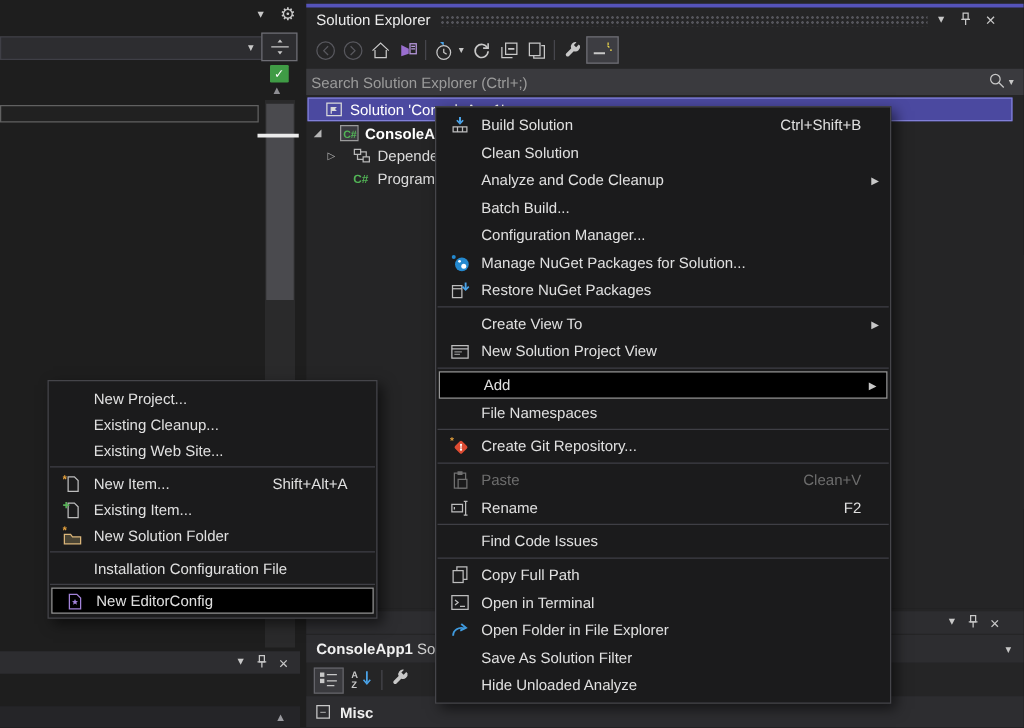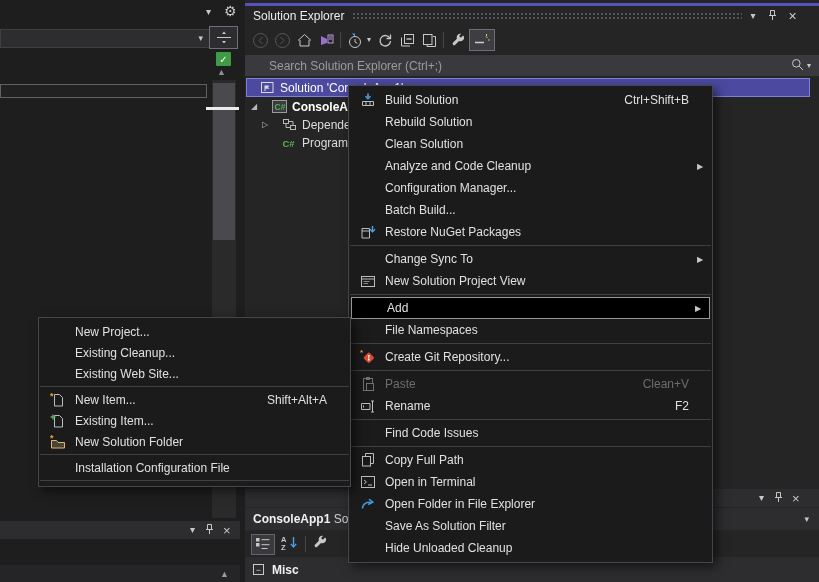--- a/index.html
+++ b/index.html
@@ -201,7 +201,7 @@
   </div>
 
   <div class="abs flexc" id="se-search" style="left:0;top:55px;width:574px;height:21px;">
-    <input style="margin-left: 24px; width: 430px;" placeholder="Search Solution Explorer (Ctrl+;)">
+    <input style="margin-left: 4px; width: 430px;" placeholder="Search Solution Explorer (Ctrl+;)">
     <span style="margin-left:auto;">
       <svg width="13" height="13">
           <circle cx="5.3" cy="5.3" r="3.8" stroke="#c8c8c8" fill="none"></circle>

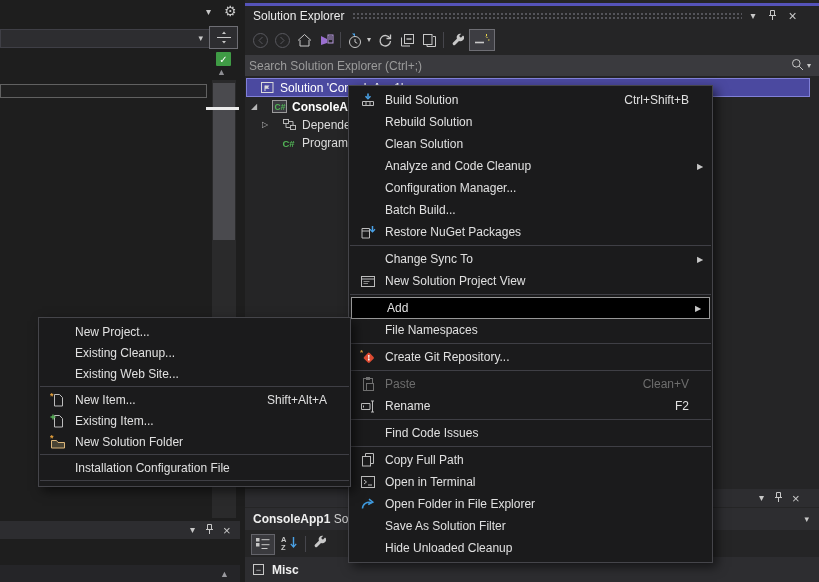--- a/index.html
+++ b/index.html
@@ -312,12 +312,6 @@
   </div>
   <div class="mi">
     <span class="mi-icon"></span>
-    <span class="mi-label">Rebuild Solution</span>
-    <span class="mi-shortcut"></span>
-      <span class="mi-arrow"></span>
-  </div>
-  <div class="mi">
-    <span class="mi-icon"></span>
     <span class="mi-label">Clean Solution</span>
     <span class="mi-shortcut"></span>
       <span class="mi-arrow"></span>

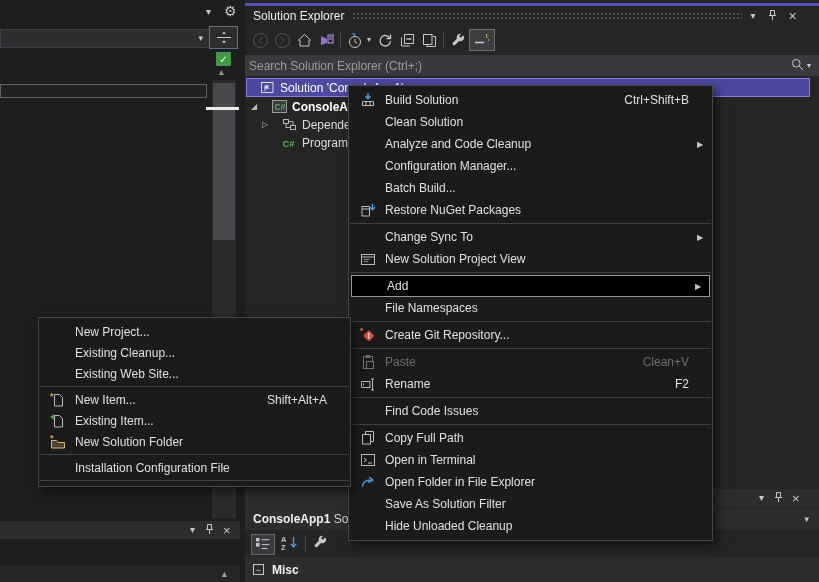--- a/index.html
+++ b/index.html
@@ -324,13 +324,13 @@
   </div>
   <div class="mi">
     <span class="mi-icon"></span>
+    <span class="mi-label">Batch Build...</span>
+    <span class="mi-shortcut"></span>
+      <span class="mi-arrow"></span>
+  </div>
+  <div class="mi">
+    <span class="mi-icon"></span>
     <span class="mi-label">Configuration Manager...</span>
-    <span class="mi-shortcut"></span>
-      <span class="mi-arrow"></span>
-  </div>
-  <div class="mi">
-    <span class="mi-icon"></span>
-    <span class="mi-label">Batch Build...</span>
     <span class="mi-shortcut"></span>
       <span class="mi-arrow"></span>
   </div>

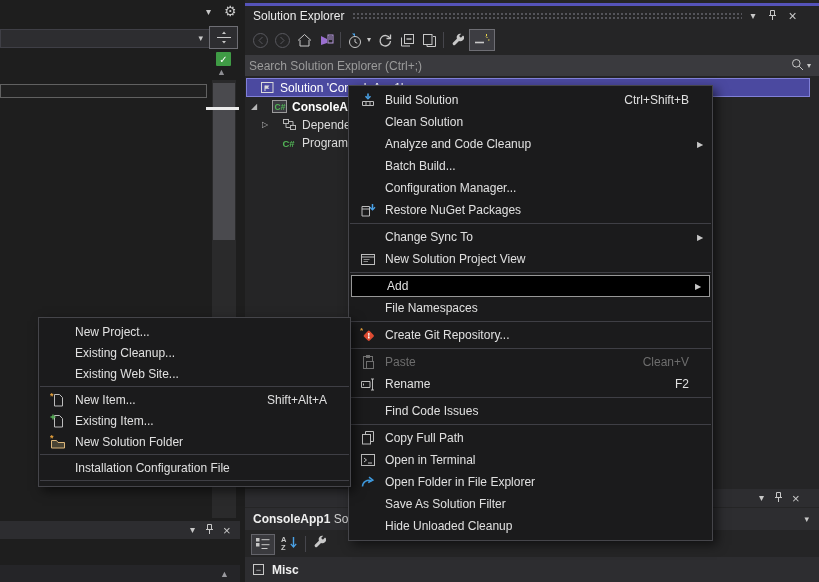--- a/index.html
+++ b/index.html
@@ -337,6 +337,19 @@
   <div class="mi">
     <span class="mi-icon">
       <svg width="16" height="16">
+          <circle cx="9.5" cy="9.5" r="5.5" fill="#2489cf"></circle>
+          <circle cx="11" cy="11" r="2" fill="#fff"></circle>
+          <circle cx="7.6" cy="7" r="1.1" fill="#fff"></circle>
+          <circle cx="3" cy="3.5" r="1.6" fill="#2489cf"></circle>
+        </svg>
+      </span>
+    <span class="mi-label">Manage NuGet Packages for Solution...</span>
+    <span class="mi-shortcut"></span>
+      <span class="mi-arrow"></span>
+  </div>
+  <div class="mi">
+    <span class="mi-icon">
+      <svg width="16" height="16">
           <path d="M2 4.5h7.5V14H2z" stroke="#bdbdbd" fill="none"></path>
           <path d="M2 7h7.5" stroke="#bdbdbd"></path>
           <path d="M12.5 2v5.5" stroke="#4aa3e8" stroke-width="1.5"></path>

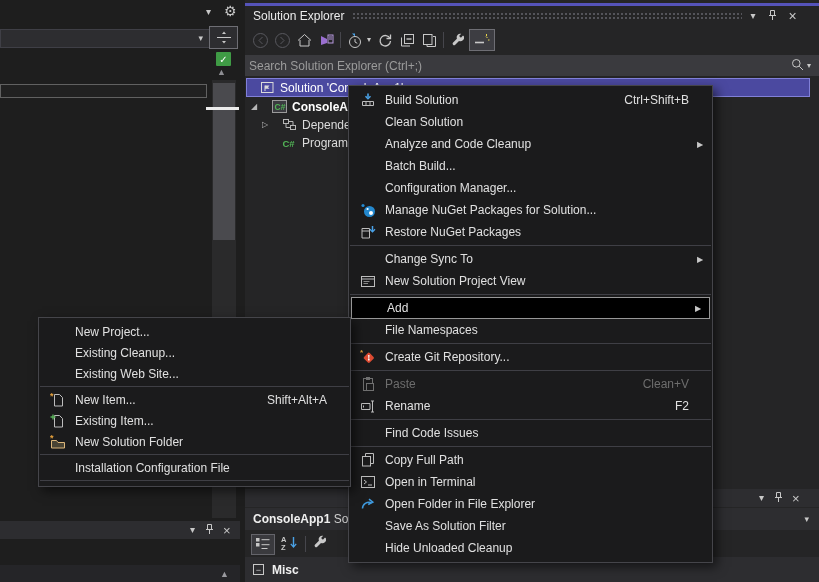--- a/index.html
+++ b/index.html
@@ -363,7 +363,7 @@
   <div class="msep"></div>
   <div class="mi">
     <span class="mi-icon"></span>
-    <span class="mi-label">Change Sync To</span>
+    <span class="mi-label">Create View To</span>
     <span class="mi-shortcut"></span>
     <span class="mi-arrow">▶</span>
   </div>

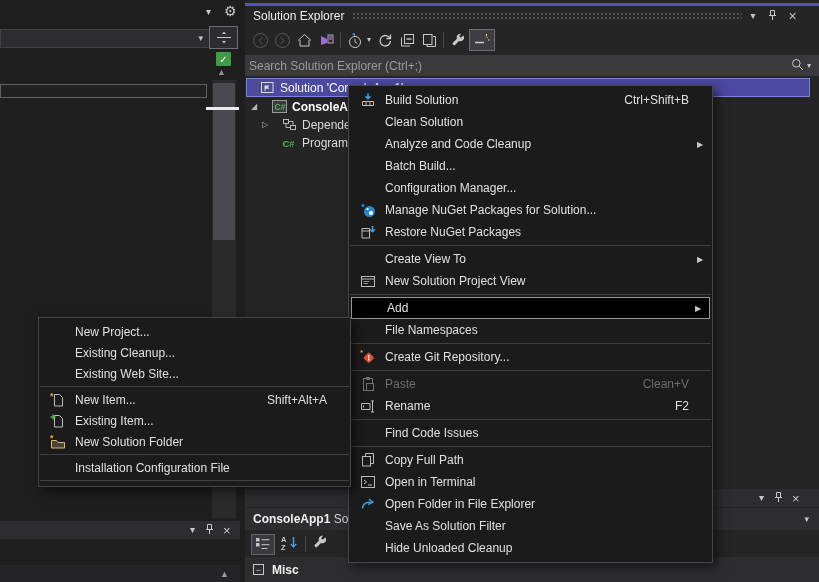--- a/index.html
+++ b/index.html
@@ -488,7 +488,7 @@
   </div>
 </div>
 
-<div class="menu sub" style="left:38px;top:317px;width:313px;z-index:60;">
+<div class="menu sub" style="left:38px;top:304px;width:264px;z-index:60;">
   <div class="mi">
     <span class="mi-icon"></span>
     <span class="mi-label">New Project...</span>

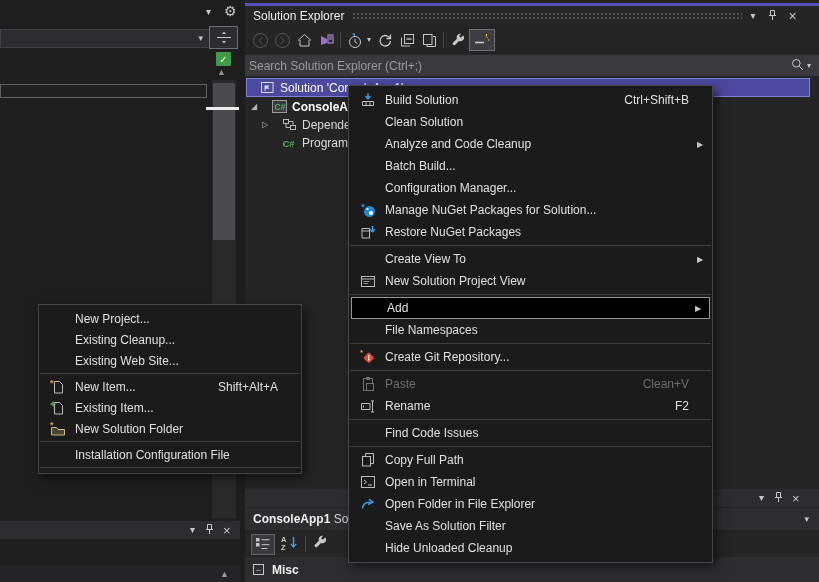--- a/index.html
+++ b/index.html
@@ -549,6 +549,17 @@
       <span class="mi-arrow"></span>
   </div>
   <div class="msep"></div>
+  <div class="mi focused">
+    <span class="mi-icon">
+      <svg width="16" height="16">
+          <path d="M3.5 2.5h6l3 3V14h-9z" stroke="#a383d9" fill="none"></path>
+          <path d="M8 6.2l.7 1.5 1.7.2-1.3 1.1.4 1.7L8 9.8l-1.5.9.4-1.7-1.3-1.1 1.7-.2z" fill="#a383d9"></path>
+        </svg>
+      </span>
+    <span class="mi-label">New EditorConfig</span>
+    <span class="mi-shortcut"></span>
+      <span class="mi-arrow"></span>
+  </div>
 </div>
 
 </body></html>

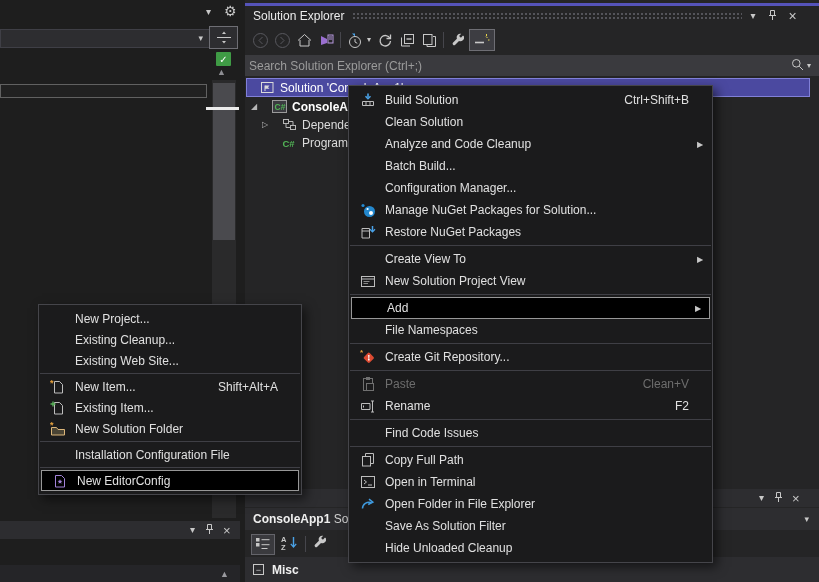--- a/index.html
+++ b/index.html
@@ -482,7 +482,7 @@
   </div>
   <div class="mi">
     <span class="mi-icon"></span>
-    <span class="mi-label">Hide Unloaded Cleanup</span>
+    <span class="mi-label">Hide Unloaded Analyze</span>
     <span class="mi-shortcut"></span>
       <span class="mi-arrow"></span>
   </div>

